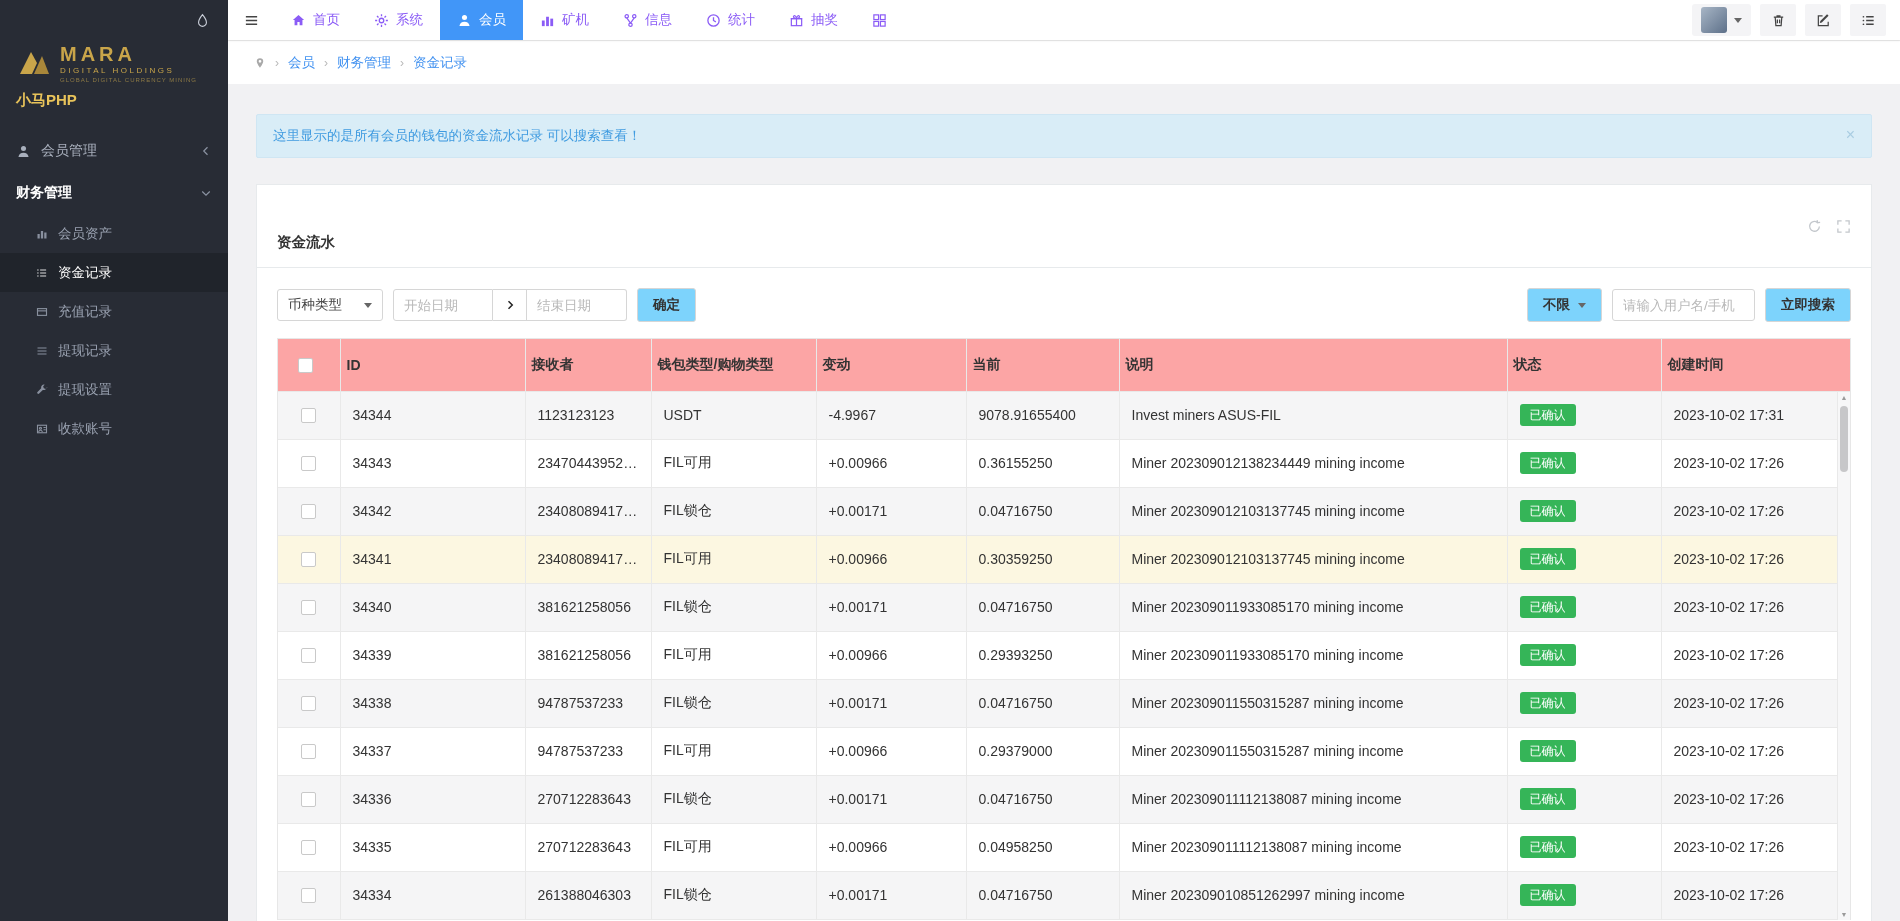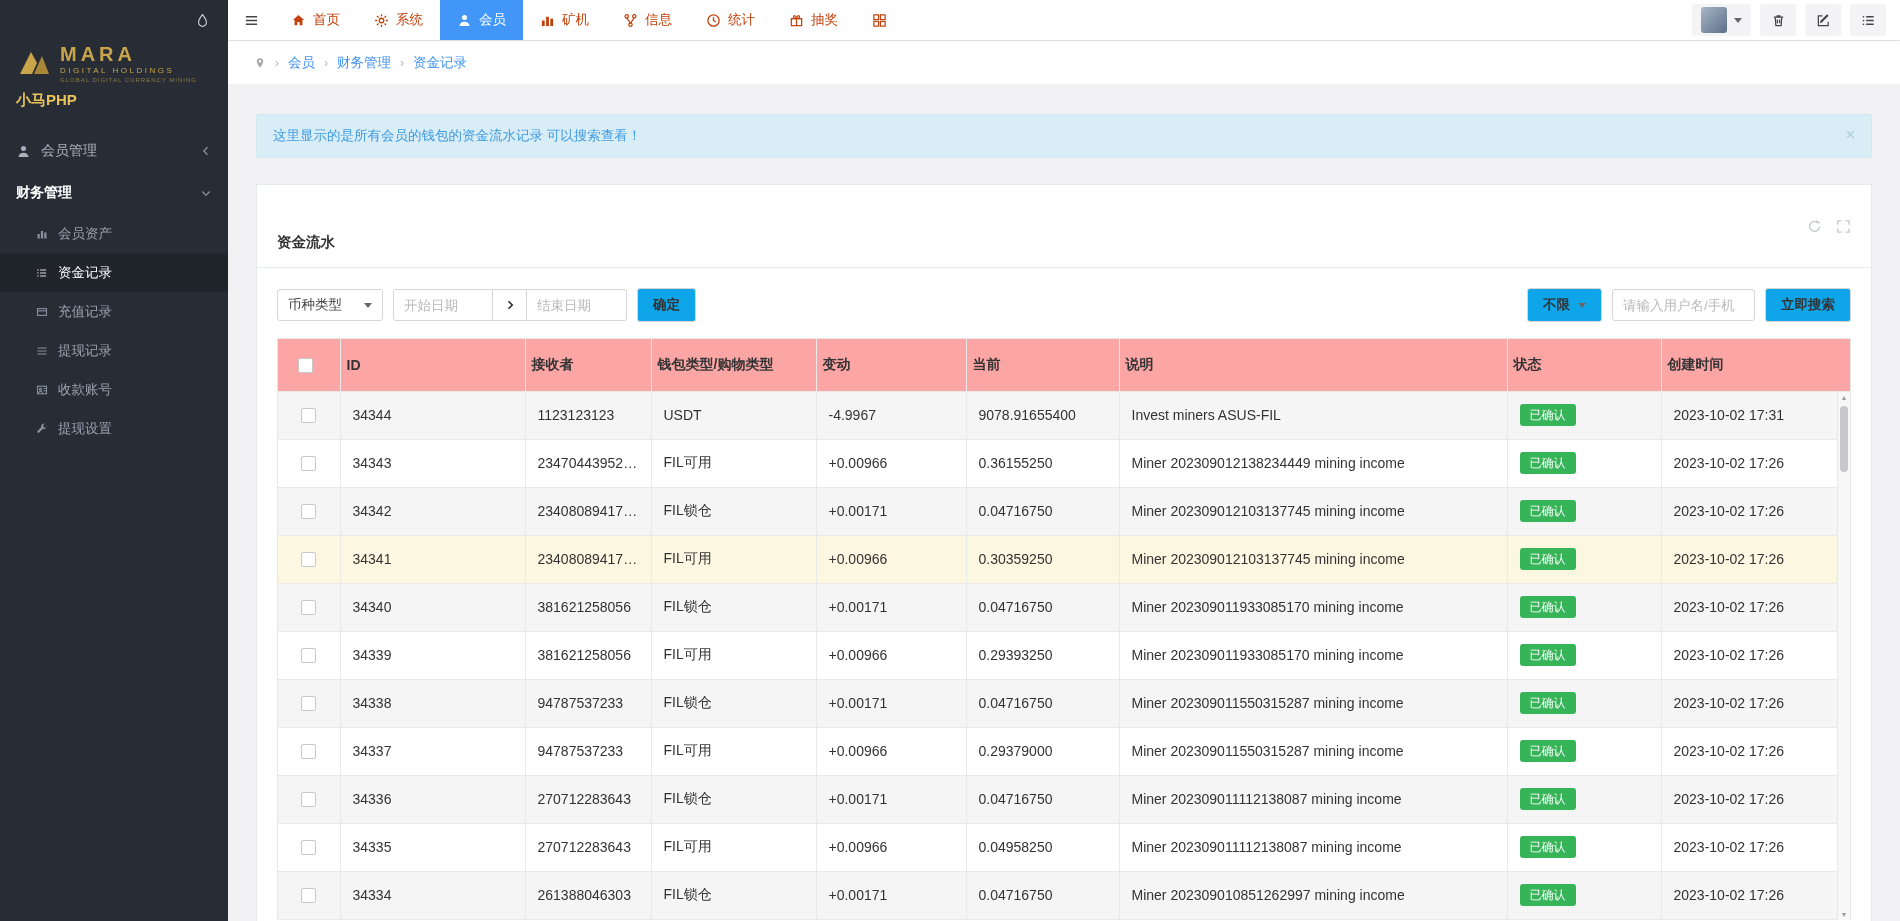--- a/index.html
+++ b/index.html
@@ -32,7 +32,7 @@
   .topbar { height:40px; background:#fff; display:flex; align-items:stretch; position:relative; z-index:3; box-shadow:0 1px 2px rgba(0,0,0,.07); }
   .hamburger-btn { width:46px; display:flex; align-items:center; justify-content:center; color:#444; cursor:pointer; }
   .top-nav { display:flex; }
-  .top-nav-item { display:flex; align-items:center; gap:7px; padding:0 17px; font-size:13.5px; color:#c2410c; cursor:pointer; }
+  .top-nav-item { display:flex; align-items:center; gap:7px; padding:0 17px; font-size:13.5px; color:#8b5cf6; cursor:pointer; }
   .top-nav-item.active { background:#4196f8; color:#fff; }
   .topbar-right { margin-left:auto; display:flex; align-items:center; gap:9px; padding-right:14px; }
   .avatar-wrap { display:flex; align-items:center; gap:7px; background:#f4f4f6; height:32px; padding:0 9px; border-radius:3px; cursor:pointer; }

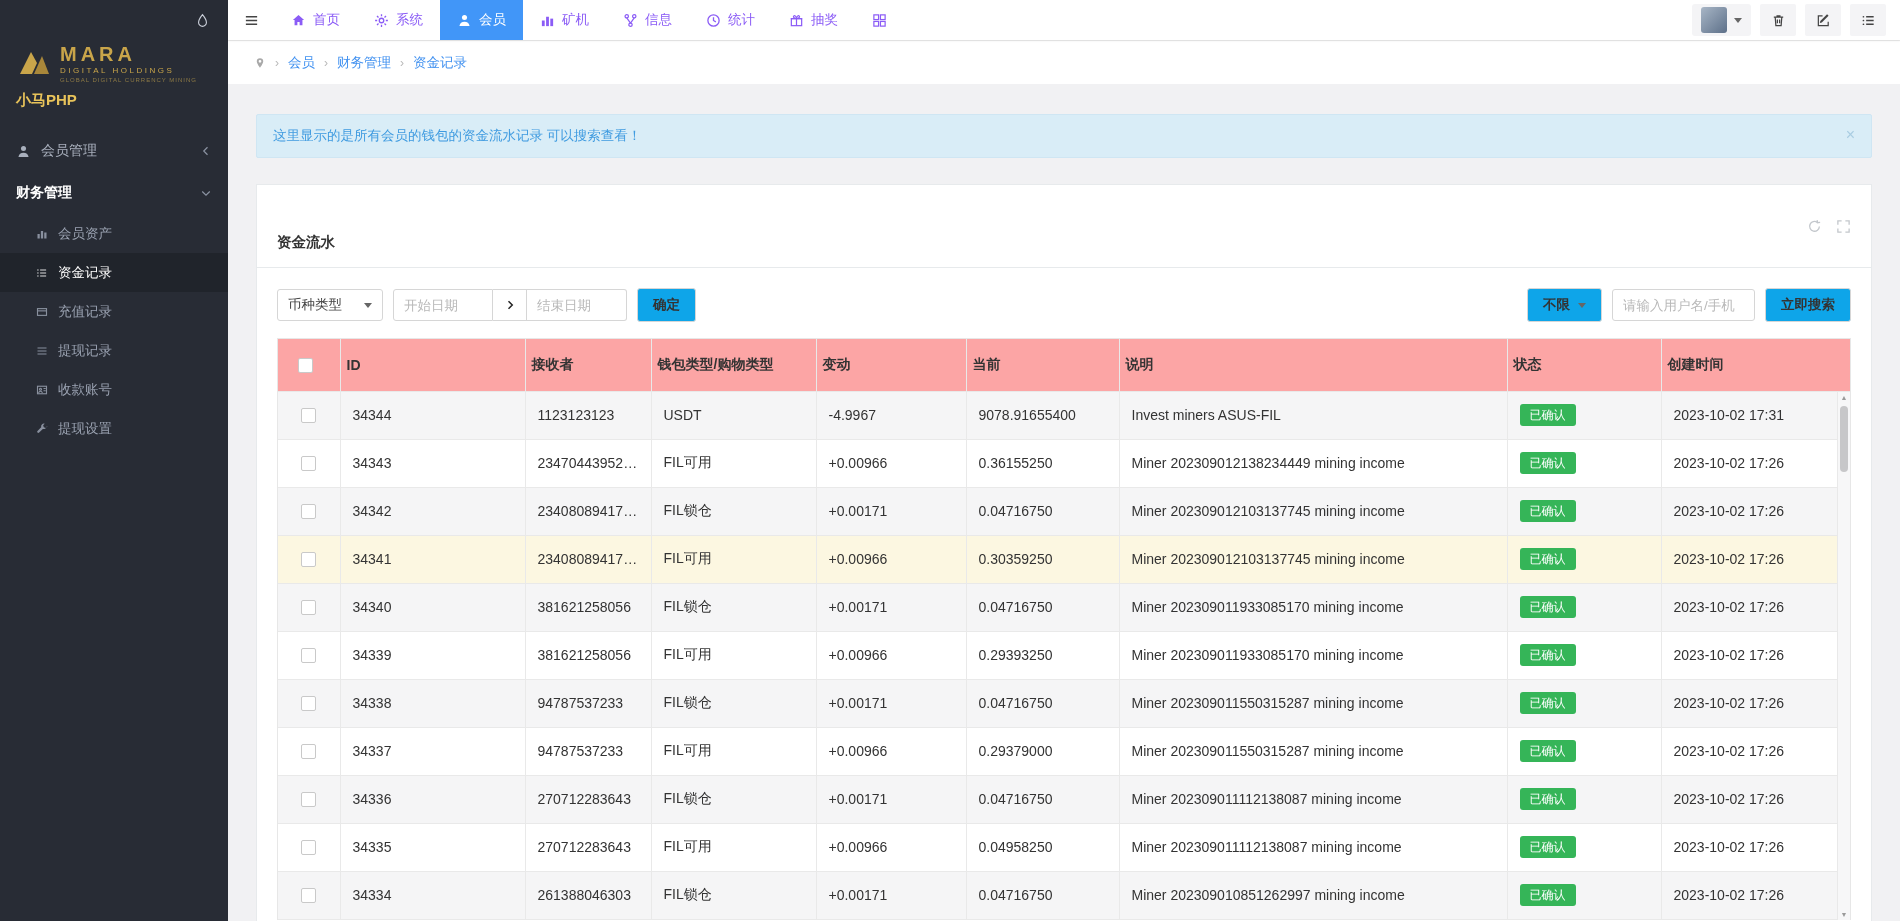--- a/index.html
+++ b/index.html
@@ -64,7 +64,7 @@
   .date-start { border-radius:3px 0 0 3px; }
   .date-end { border-radius:0 3px 3px 0; border-left:none; }
   .joiner-btn { height:32px; width:34px; border:1px solid #d6d6d6; border-left:none; background:#fff; display:flex; align-items:center; justify-content:center; color:#222; cursor:pointer; }
-  .btn { height:32px; background:#0ea5e9; border:1px solid #d6d6d6; border-radius:3px; padding:16px 15px; font-size:13.5px; color:#333; display:flex; align-items:center; gap:8px; cursor:pointer; }
+  .btn { height:32px; background:#7dd3fc; border:1px solid #d6d6d6; border-radius:3px; padding:16px 15px; font-size:13.5px; color:#333; display:flex; align-items:center; gap:8px; cursor:pointer; }
   .btn.bold { font-weight:bold; }
   .ml10 { margin-left:10px; }
   .filter-right { margin-left:auto; display:flex; align-items:center; gap:10px; }

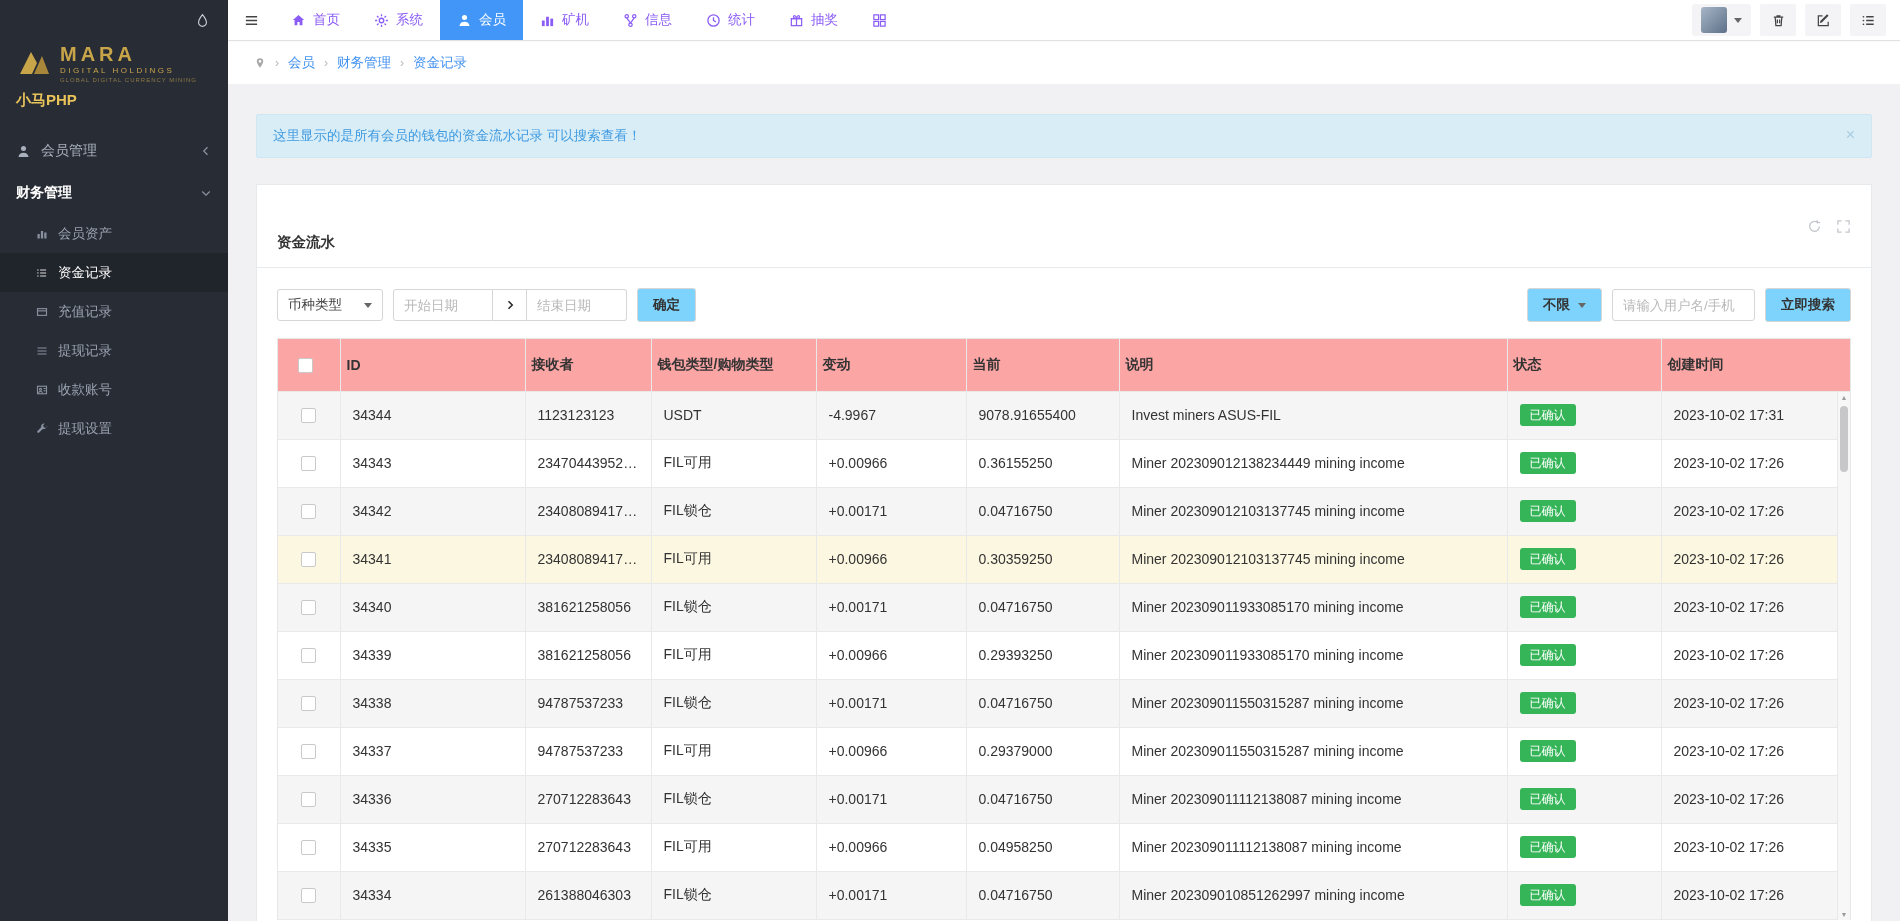--- a/index.html
+++ b/index.html
@@ -180,18 +180,18 @@
           <span>提现记录</span>
         </div>
         <div class="sub-item">
+          <svg class="icon sm" viewBox="0 0 16 16" fill="currentColor">
+              <path d="M14.2 4.3a3.8 3.8 0 0 1-5.1 3.6l-4.9 4.9a1.55 1.55 0 1 1-2.2-2.2l4.9-4.9A3.8 3.8 0 0 1 11.6 1l-2.1 2.1.9 2.5 2.5.9 2.1-2.1c.1.4.2.8.2 1z"></path>
+            </svg>
+          <span>提现设置</span>
+        </div>
+        <div class="sub-item">
           <svg class="icon sm" viewBox="0 0 16 16" fill="none" stroke="currentColor" stroke-width="1.5">
               <rect x="2" y="3" width="12" height="10"></rect>
               <circle cx="6" cy="7" r="1.4"></circle>
               <path d="M3.5 12c.4-1.6 1.4-2.3 2.5-2.3S8.1 10.4 8.5 12M10 6h3M10 9h3"></path>
             </svg>
           <span>收款账号</span>
-        </div>
-        <div class="sub-item">
-          <svg class="icon sm" viewBox="0 0 16 16" fill="currentColor">
-              <path d="M14.2 4.3a3.8 3.8 0 0 1-5.1 3.6l-4.9 4.9a1.55 1.55 0 1 1-2.2-2.2l4.9-4.9A3.8 3.8 0 0 1 11.6 1l-2.1 2.1.9 2.5 2.5.9 2.1-2.1c.1.4.2.8.2 1z"></path>
-            </svg>
-          <span>提现设置</span>
         </div>
       </div>
     </nav>

